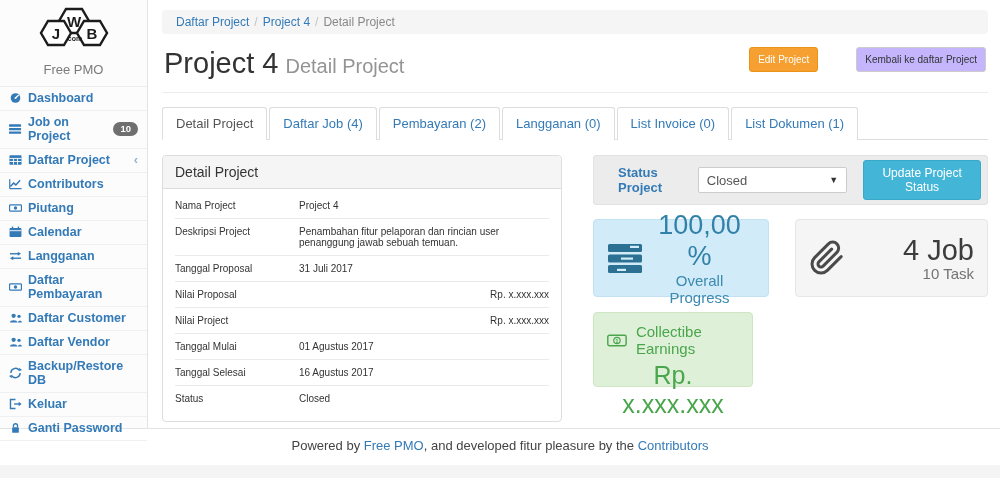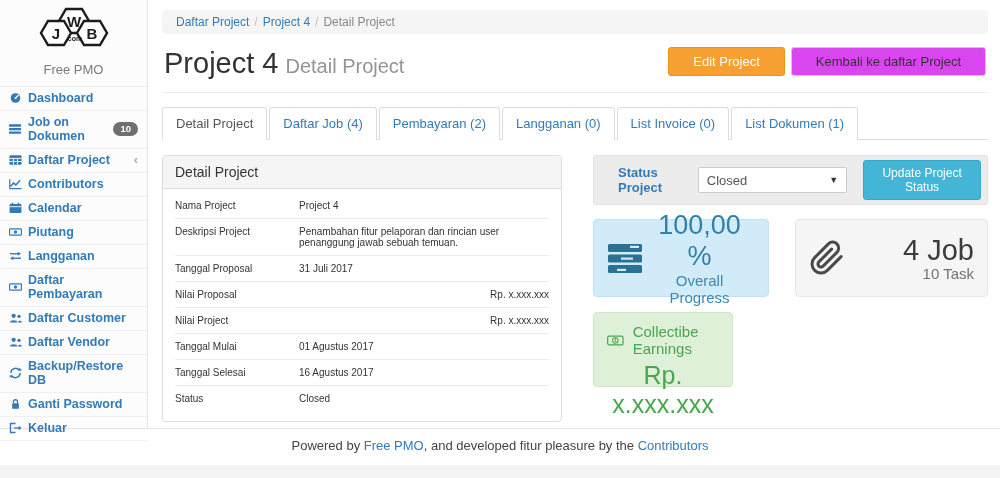--- a/index.html
+++ b/index.html
@@ -30,7 +30,7 @@
   .head-row h1 { font-weight:normal; font-size:29px; color:#333; }
   .head-row h1 small { font-size:20px; color:#949494; margin-left:7px; }
   .head-btns { margin-left:auto; display:flex; gap:6px; }
-  .btn { font-size:13px; padding:6px 24px; border-radius:3px; cursor:pointer; border:1px solid transparent; }
+  .btn { font-size:10px; padding:6px 8px; border-radius:3px; cursor:pointer; border:1px solid transparent; }
   .btn-warning { background:#f5a030; border-color:#eb9316; color:#fff; }
   .btn-default { background:#d946ef; border-color:#ccc; color:#333; }
   .hr { border-top:1px solid #ececec; margin:12px 0 0; }

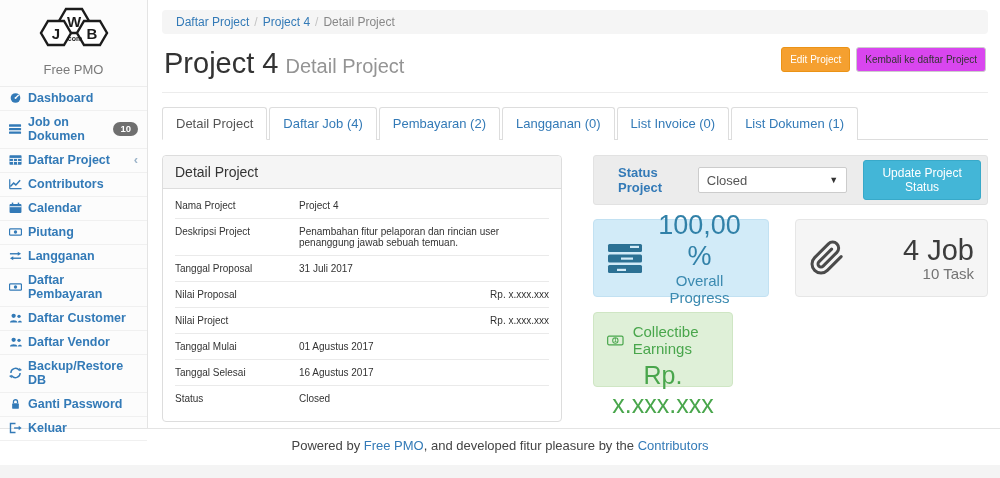--- a/index.html
+++ b/index.html
@@ -32,7 +32,7 @@
   .head-btns { margin-left:auto; display:flex; gap:6px; }
   .btn { font-size:10px; padding:6px 8px; border-radius:3px; cursor:pointer; border:1px solid transparent; }
   .btn-warning { background:#f5a030; border-color:#eb9316; color:#fff; }
-  .btn-default { background:#d946ef; border-color:#ccc; color:#333; }
+  .btn-default { background:#c4b5fd; border-color:#ccc; color:#333;margin-left:32px; }
   .hr { border-top:1px solid #ececec; margin:12px 0 0; }
 
   .tabs { display:flex; list-style:none; margin-top:13px; border-bottom:1px solid #ddd; }

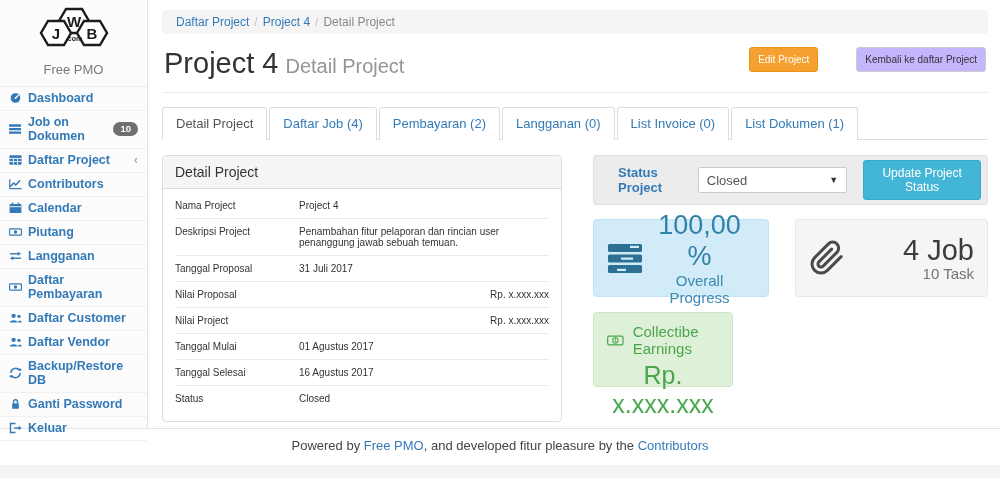--- a/index.html
+++ b/index.html
@@ -130,7 +130,7 @@
                 </g>
               </svg>
           </span>
-          <span>Job on Dokumen</span>
+          <span>Job on Project</span>
           <span class="badge">10</span>
         </li>
         <li>

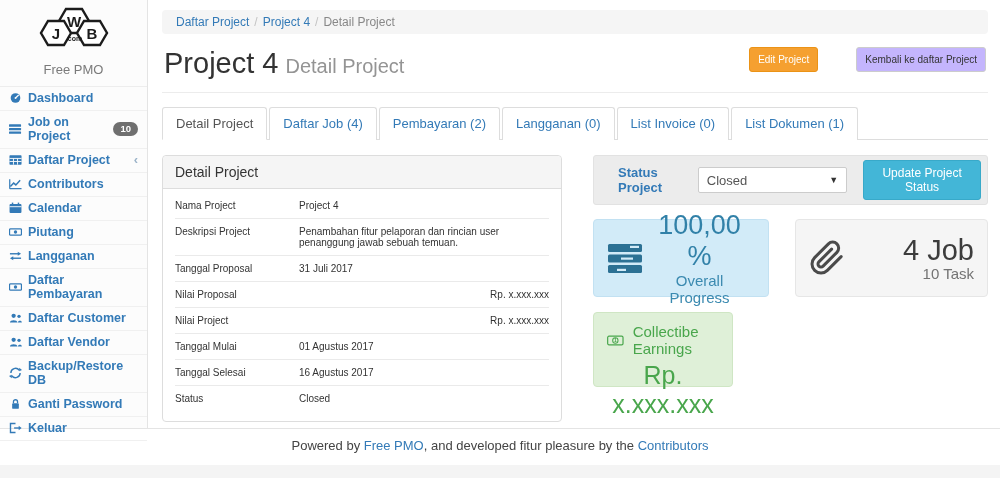--- a/index.html
+++ b/index.html
@@ -158,6 +158,15 @@
         <li>
           <span class="icn">
             <svg width="13" height="12" viewBox="0 0 14 12">
+                <rect x="0.6" y="2.6" width="12.8" height="6.8" rx="1" fill="none" stroke="#337ab7" stroke-width="1.3"></rect>
+                <circle cx="7" cy="6" r="1.8" fill="#337ab7"></circle>
+              </svg>
+          </span>
+          <span>Piutang</span>
+        </li>
+        <li>
+          <span class="icn">
+            <svg width="13" height="12" viewBox="0 0 14 12">
                 <rect x="0.6" y="1.8" width="12.8" height="9.6" rx="1" fill="#337ab7"></rect>
                 <path d="M0.6 4.6h12.8" stroke="#fcfcfc" stroke-width="1"></path>
                 <rect x="3" y="0.2" width="1.6" height="2.4" fill="#337ab7"></rect>
@@ -165,15 +174,6 @@
               </svg>
           </span>
           <span>Calendar</span>
-        </li>
-        <li>
-          <span class="icn">
-            <svg width="13" height="12" viewBox="0 0 14 12">
-                <rect x="0.6" y="2.6" width="12.8" height="6.8" rx="1" fill="none" stroke="#337ab7" stroke-width="1.3"></rect>
-                <circle cx="7" cy="6" r="1.8" fill="#337ab7"></circle>
-              </svg>
-          </span>
-          <span>Piutang</span>
         </li>
         <li>
           <span class="icn">

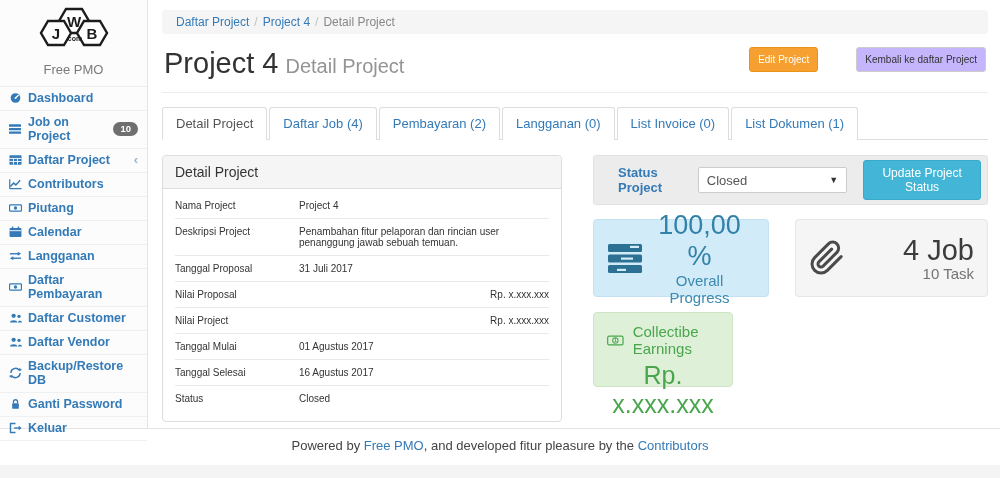--- a/index.html
+++ b/index.html
@@ -75,7 +75,7 @@
   .box-gray .txt { flex:1; text-align:right; }
   .box-gray .num { font-size:29px; color:#3c3c3c; line-height:30px; }
   .box-gray .sub { font-size:15px; color:#737373; }
-  .box-green { width:140px; background:#dff0d8; border:1px solid #cfe6c4; margin-top:15px;
+  .box-green { width:160px; background:#dff0d8; border:1px solid #cfe6c4; margin-top:15px;
                height:75px; border-radius:4px; padding:10px 13px; }
   .g-row1 { display:flex; align-items:center; gap:9px; font-size:15px; color:#49a64c; }
   .g-row2 { font-size:25px; color:#49a64c; text-align:center; margin-top:4px; }

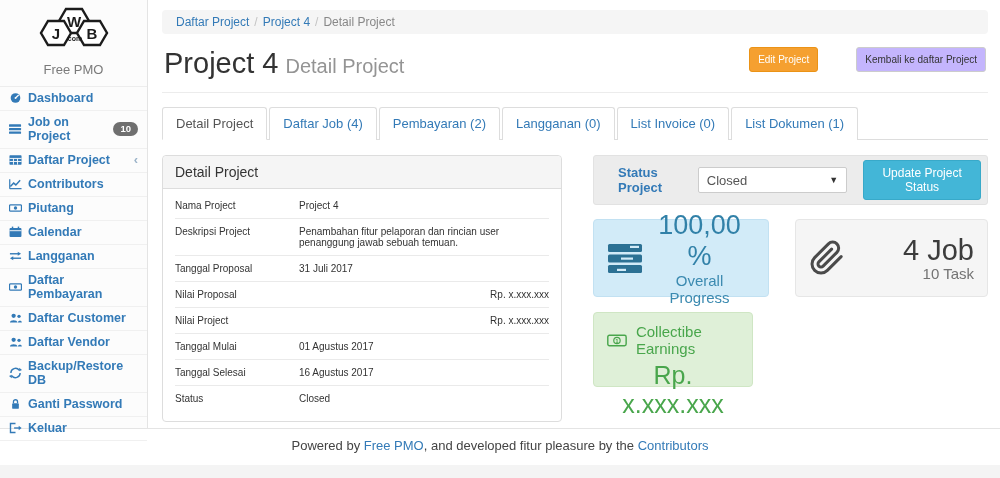--- a/index.html
+++ b/index.html
@@ -230,21 +230,21 @@
         <li>
           <span class="icn">
             <svg width="13" height="12" viewBox="0 0 14 12">
-                <rect x="3.4" y="5.2" width="7.2" height="6" rx="1" fill="#337ab7"></rect>
-                <path d="M4.8 5.2V3.6a2.2 2.2 0 0 1 4.4 0v1.6" stroke="#337ab7" stroke-width="1.4" fill="none"></path>
-              </svg>
-          </span>
-          <span>Ganti Password</span>
-        </li>
-        <li>
-          <span class="icn">
-            <svg width="13" height="12" viewBox="0 0 14 12">
                 <path d="M7 1.2H1.6v9.6H7" stroke="#337ab7" stroke-width="1.5" fill="none"></path>
                 <path d="M5.5 6h5.5" stroke="#337ab7" stroke-width="1.5"></path>
                 <polygon points="10.4,3.6 13.6,6 10.4,8.4" fill="#337ab7"></polygon>
               </svg>
           </span>
           <span>Keluar</span>
+        </li>
+        <li>
+          <span class="icn">
+            <svg width="13" height="12" viewBox="0 0 14 12">
+                <rect x="3.4" y="5.2" width="7.2" height="6" rx="1" fill="#337ab7"></rect>
+                <path d="M4.8 5.2V3.6a2.2 2.2 0 0 1 4.4 0v1.6" stroke="#337ab7" stroke-width="1.4" fill="none"></path>
+              </svg>
+          </span>
+          <span>Ganti Password</span>
         </li>
       </ul>
     </div>

